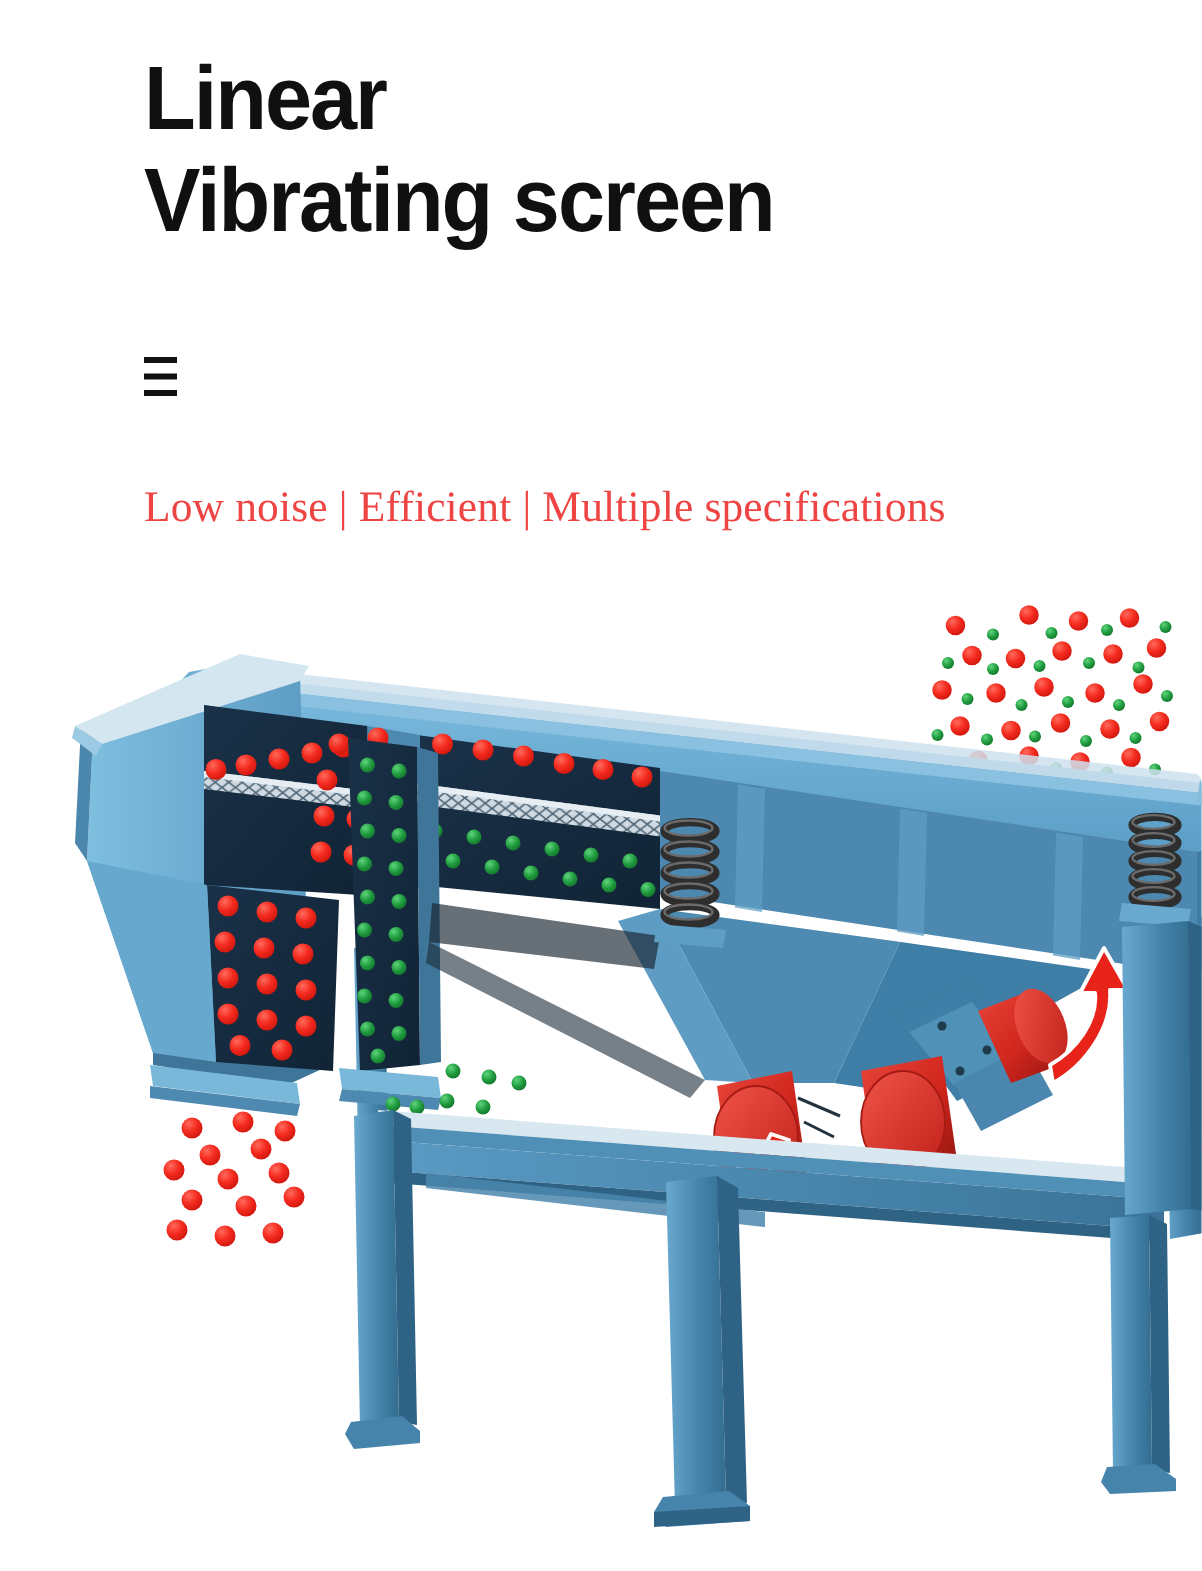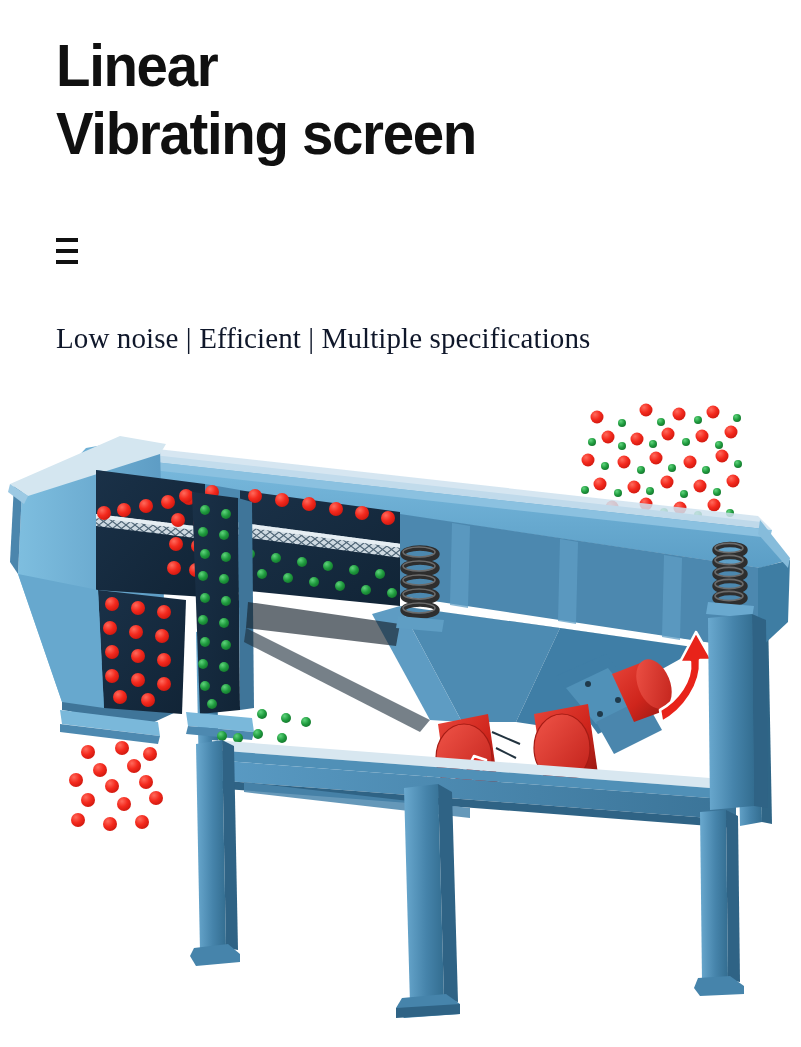--- a/index.html
+++ b/index.html
@@ -9,7 +9,7 @@
     font-family:"Liberation Sans", sans-serif;
     -webkit-font-smoothing:antialiased;
   }
-  .page{position:absolute;inset:0;background:#fff;}
+  .page{position:absolute;inset:0;background:#fff;margin-left:40px;}
 
   
   .heading{

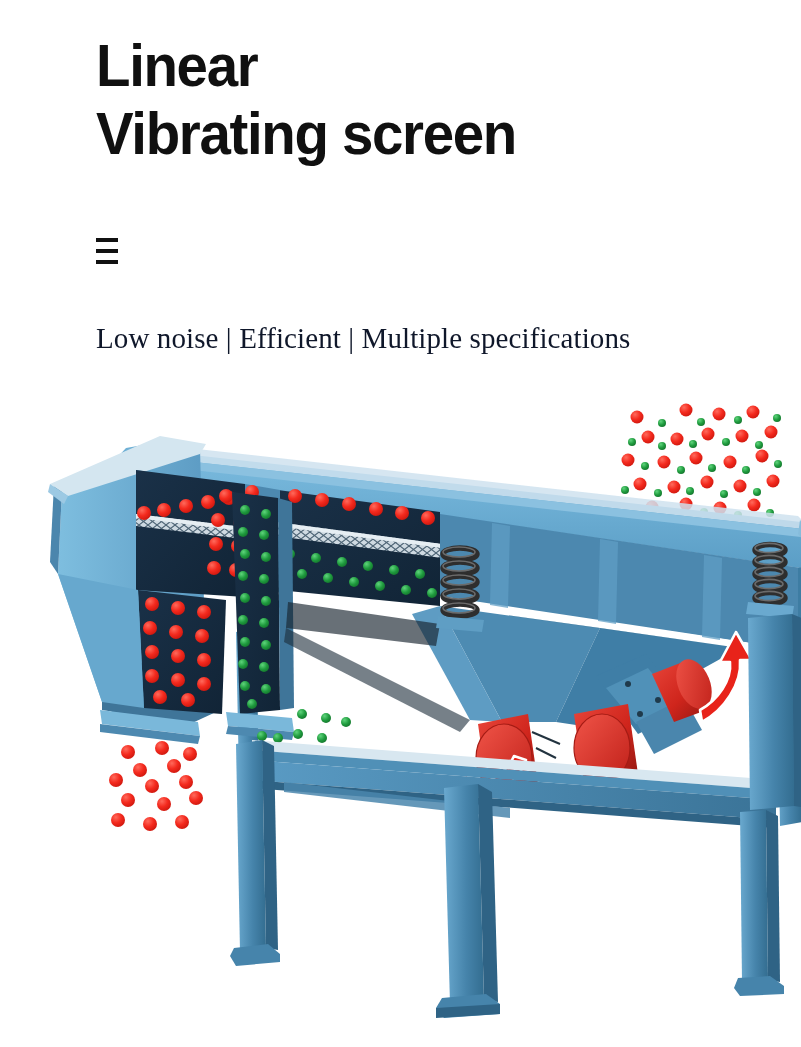--- a/index.html
+++ b/index.html
@@ -43,7 +43,7 @@
   .subtitle{
     position:absolute;left:56px;top:318px;
     font-family:"Liberation Serif", serif;
-    font-size:29px;line-height:40px;color:#0f172a;
+    font-size:29px;line-height:40px;color:#ef4444;
     white-space:nowrap;letter-spacing:0.1px;
   }
 

